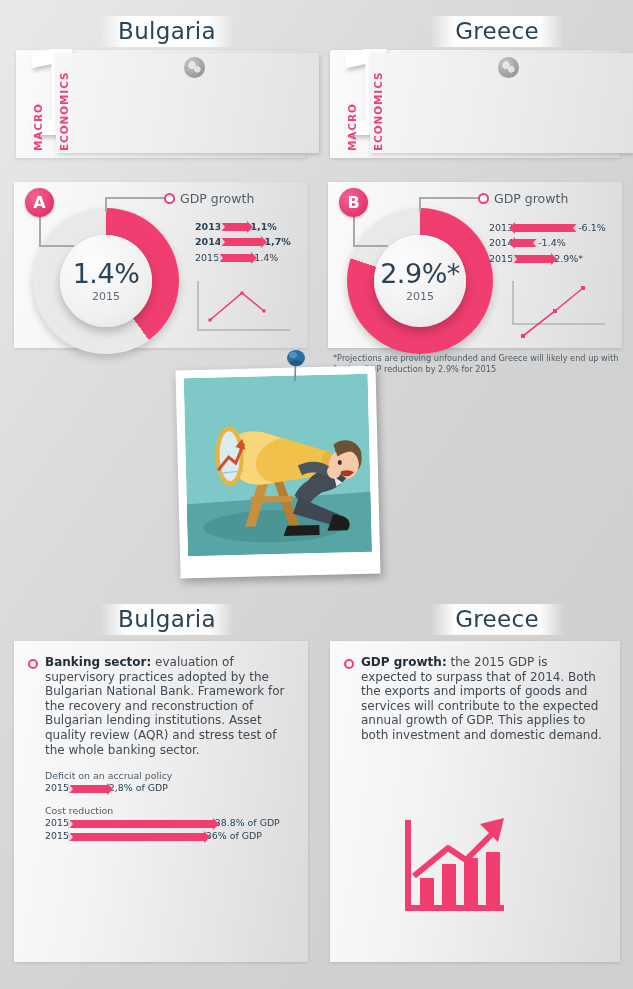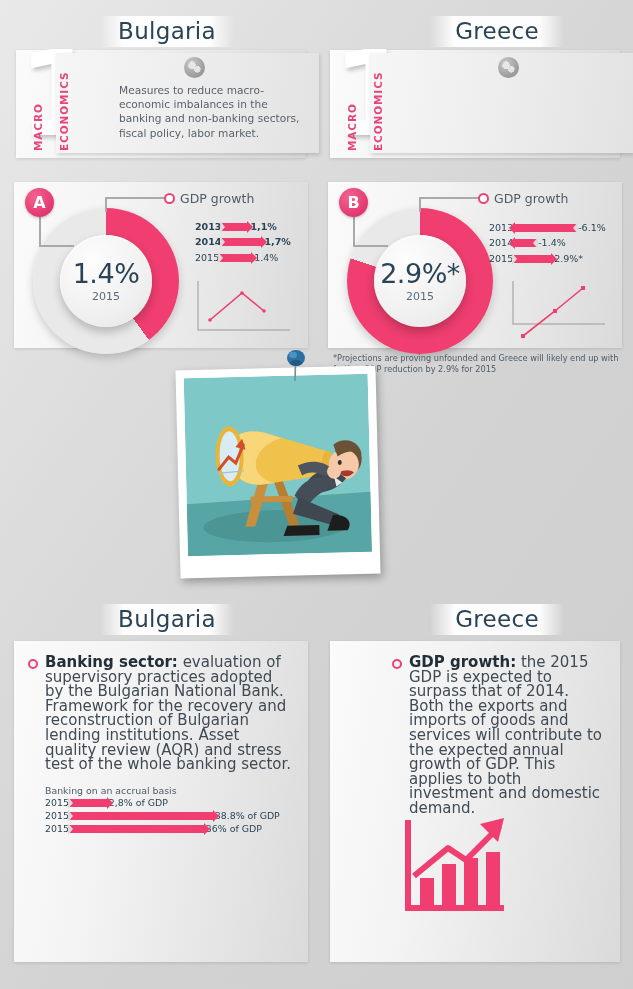--- a/index.html
+++ b/index.html
@@ -154,7 +154,6 @@
     <div class="vlabel">MACRO</div>
     <div class="vlabel l2" style="left:14px;">ECONOMICS</div>
     <div class="globe"></div>
-    <div class="cardtext">Measures to reduce macro-economic imbalances in the banking and non-banking sectors, fiscal policy, labor market.</div>
   </div>
 </div>
 

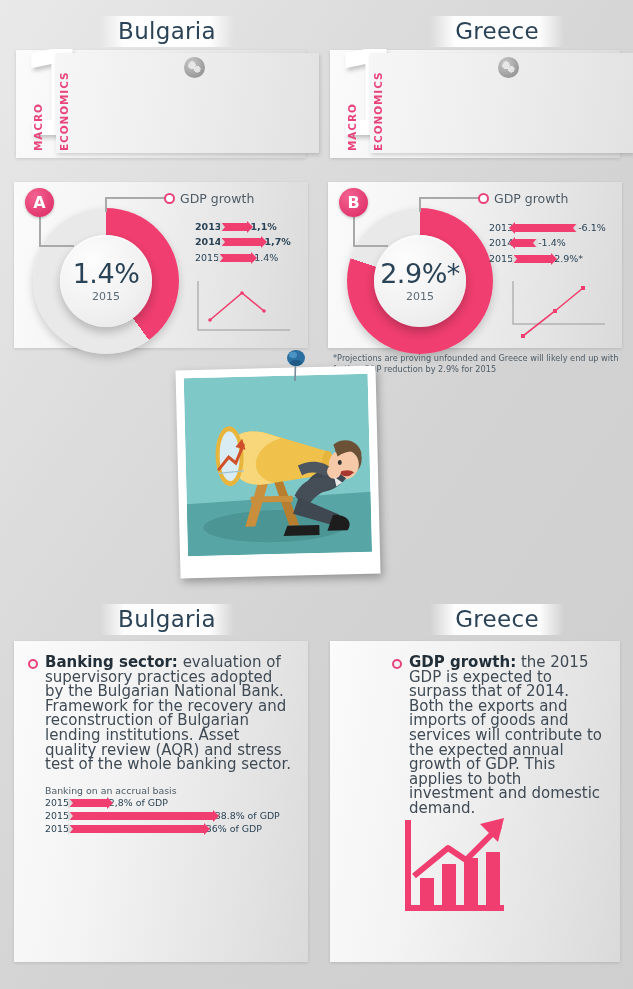--- a/index.html
+++ b/index.html
@@ -137,7 +137,7 @@
     position:absolute;left:0;top:4px;width:6px;height:6px;border-radius:50%;
     border:2.5px solid #e8437a;background:#f4f4f4;
   }
-  .btext{font-size:15px;line-height:14.6px;color:#3f4a54;}
+  .btext{font-size:12px;line-height:14.6px;color:#3f4a54;}
   .btext b{color:#232f38;}
   .sub-label{font-size:9.4px;color:#4d5b66;margin:6px 0 1px 0;}
   .fiscal-row{font-size:9.4px;white-space:nowrap;margin-bottom:2px;}

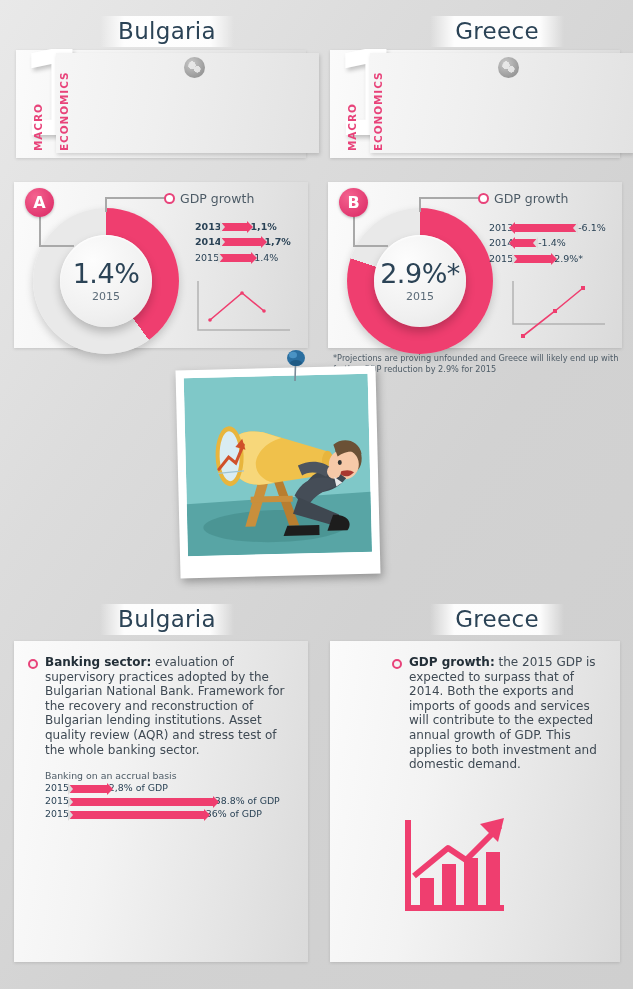--- a/index.html
+++ b/index.html
@@ -319,7 +319,7 @@
 <div class="country-title" style="left:430px;top:604px;width:110px;">Greece</div>
 
 <div class="panel" style="left:330px;top:641px;width:290px;height:321px;">
-  <div style="padding:14px 16px 0 14px;margin-left:48px;">
+  <div style="padding:14px 16px 0 14px;">
     <div class="bullet-item">
       <span class="bullet-dot"></span>
       <div class="btext"><b>GDP growth:</b><span> the 2015 GDP is expected to surpass that of 2014. Both the exports and imports of goods and services will contribute to the expected  annual growth of GDP. This applies to both investment and domestic demand.</span></div>

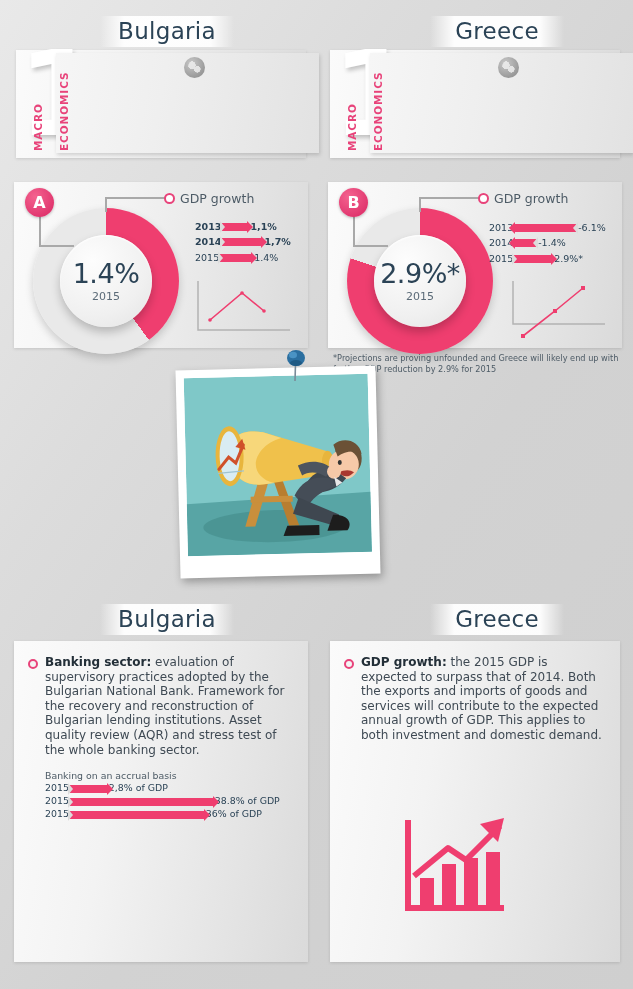--- a/index.html
+++ b/index.html
@@ -302,7 +302,7 @@
     </div>
 
     <div style="padding-left:17px;">
-      <div class="sub-label">Banking on an accrual basis</div>
+      <div class="sub-label">Deficit on an accrual policy</div>
       <div class="fiscal-row">
         <span class="yr" style="color:#2b4356;">2015</span><span class="arr right" style="width:38px;"></span><span class="val" style="color:#2b4356;">2,8% of GDP</span>
       </div>

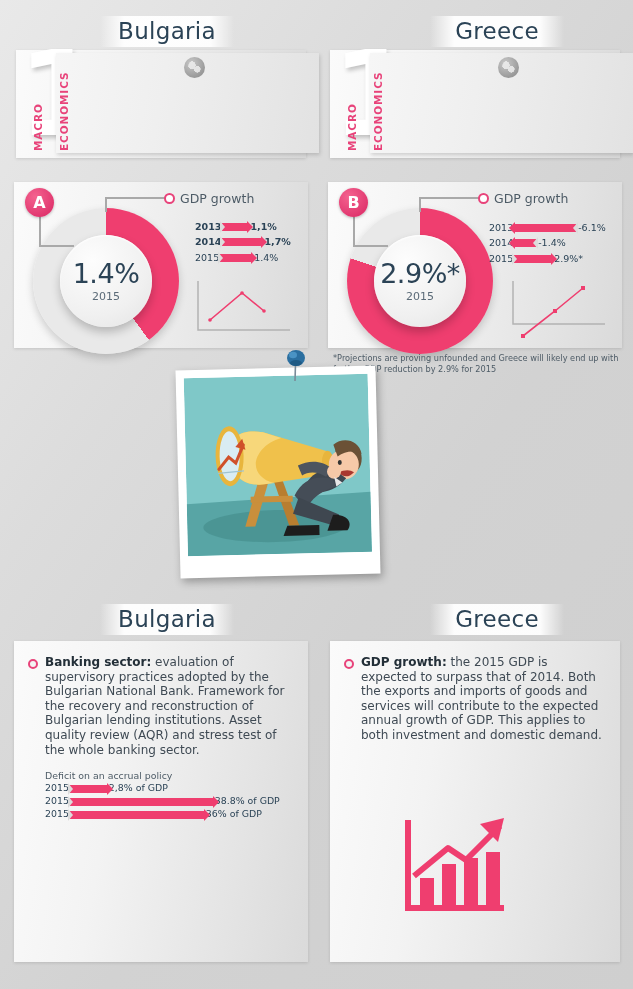--- a/index.html
+++ b/index.html
@@ -306,6 +306,7 @@
       <div class="fiscal-row">
         <span class="yr" style="color:#2b4356;">2015</span><span class="arr right" style="width:38px;"></span><span class="val" style="color:#2b4356;">2,8% of GDP</span>
       </div>
+      <div class="sub-label" style="margin-top:12px;">Cost reduction</div>
       <div class="fiscal-row">
         <span class="yr" style="color:#2b4356;">2015</span><span class="arr right" style="width:144px;"></span><span class="val" style="color:#2b4356;">38.8%  of GDP</span>
       </div>

